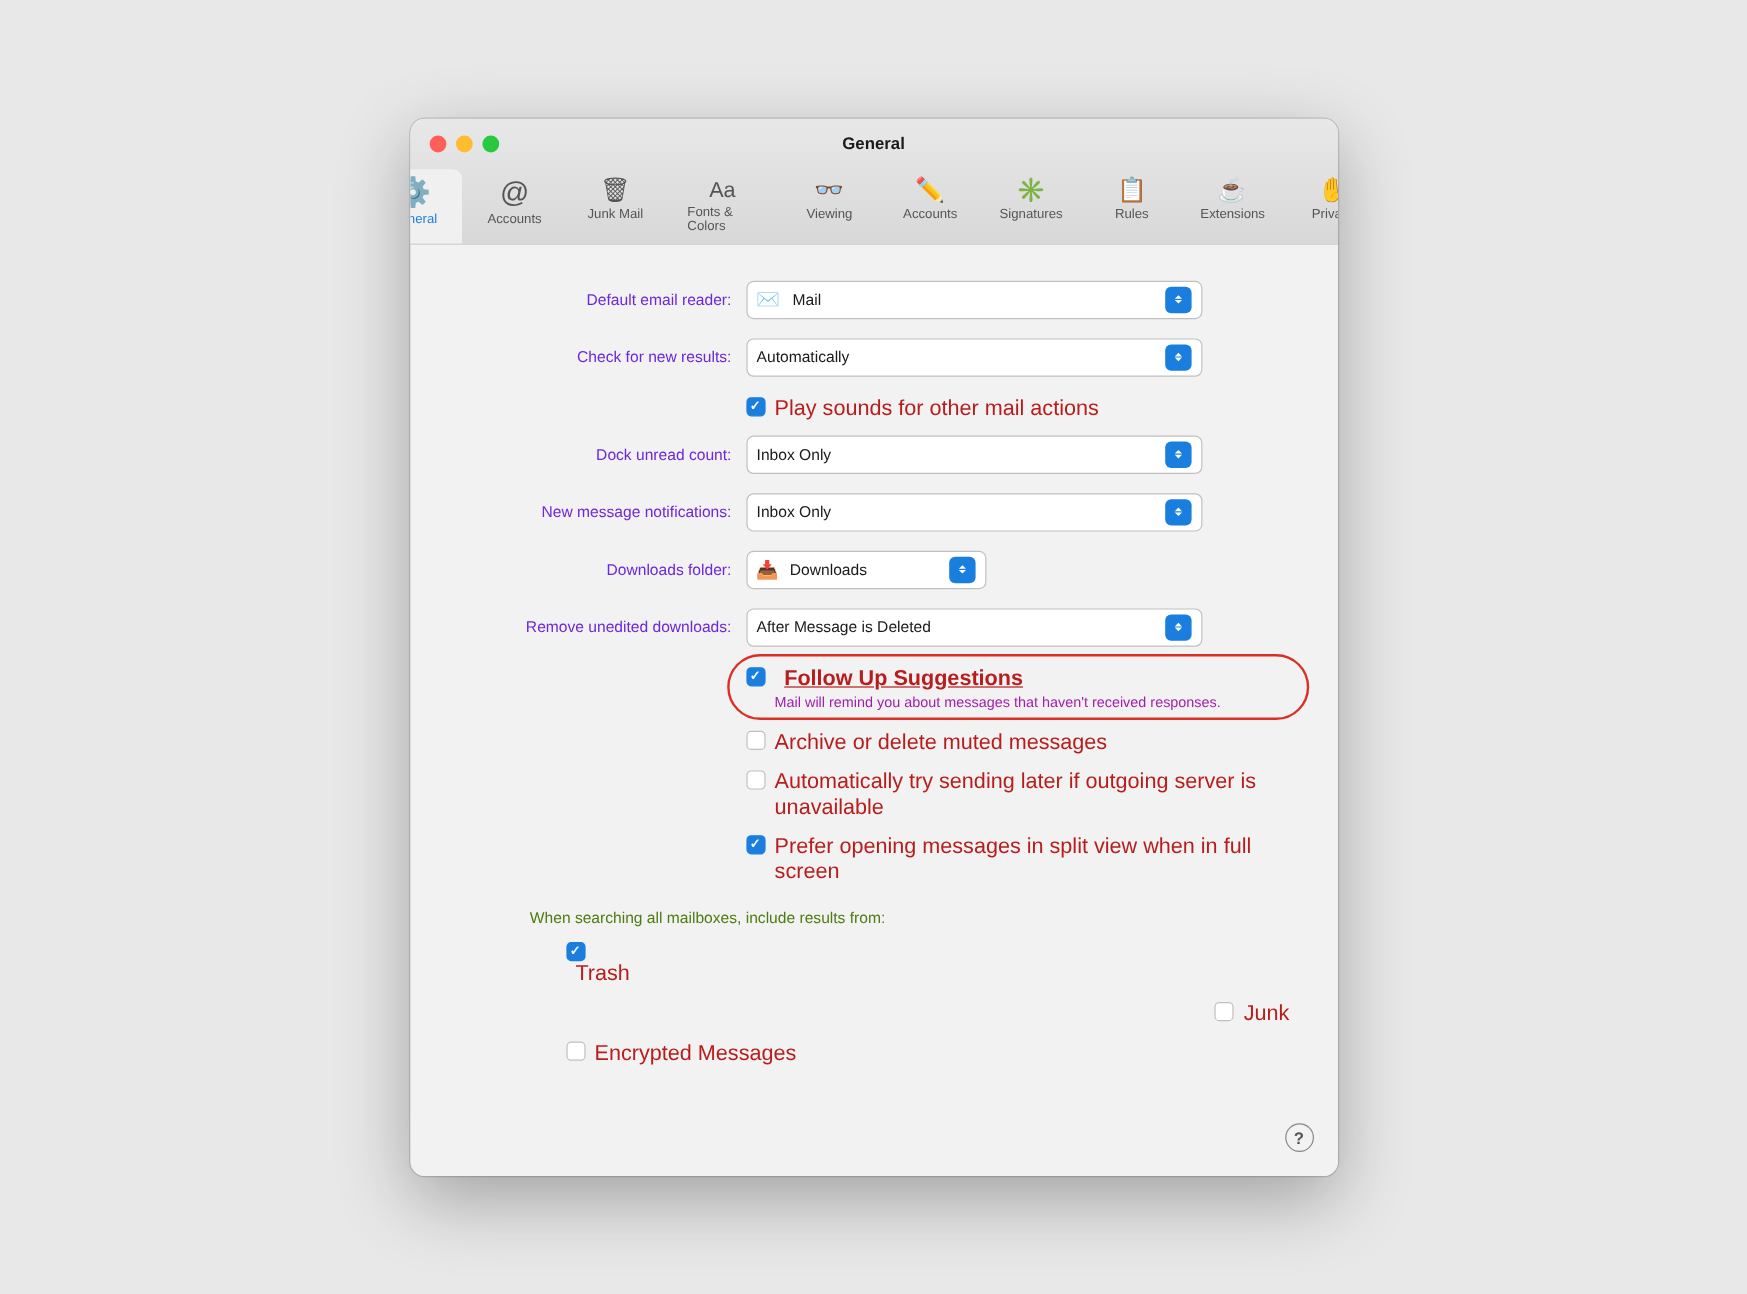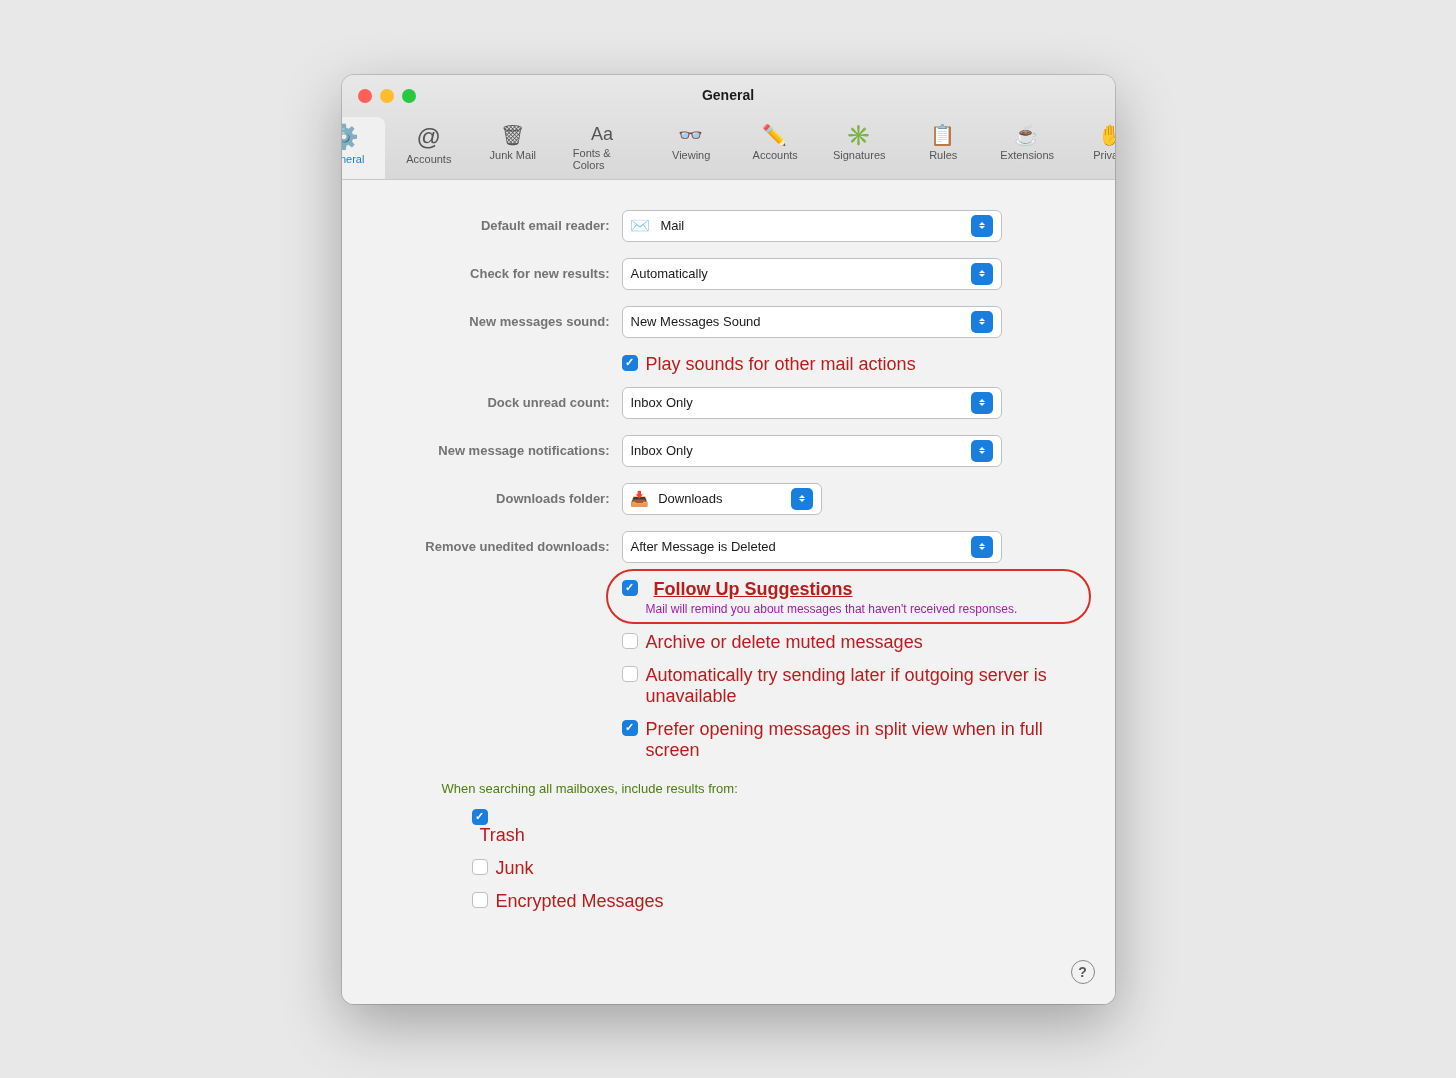--- a/index.html
+++ b/index.html
@@ -113,11 +113,10 @@
 
     .setting-label {
       text-align: right;
-      color: #737373;
+      color: #6d28d9;
       font-size: 13px;
       flex: 0 0 240px;
       padding-right: 12px;
-      font-weight: bold;
     }
 
     .setting-control {

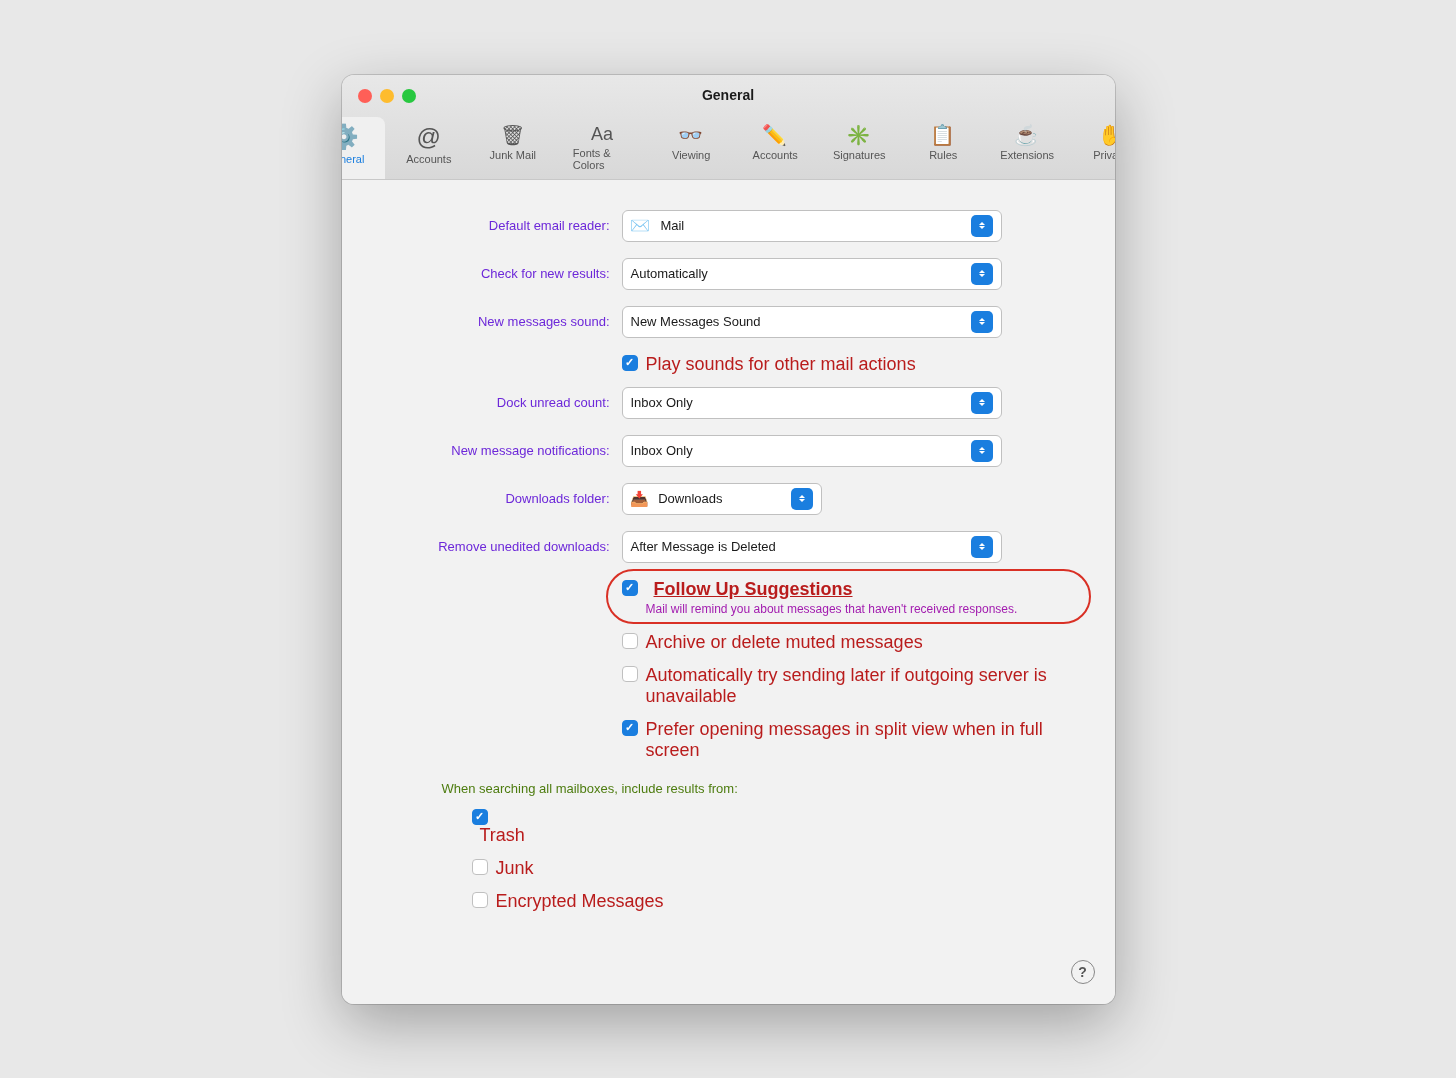--- a/index.html
+++ b/index.html
@@ -375,18 +375,6 @@
       </div>
     </div>
 
-    <div class="setting-row">
-      <span class="setting-label">New messages sound:</span>
-      <div class="setting-control">
-        <div class="select-box">
-          <span>New Messages Sound</span>
-          <div class="select-arrows">
-            <div class="arrow-up"></div>
-            <div class="arrow-down"></div>
-          </div>
-        </div>
-      </div>
-    </div>
 
     <div class="checkbox-row">
       <div class="checkbox checked"></div>

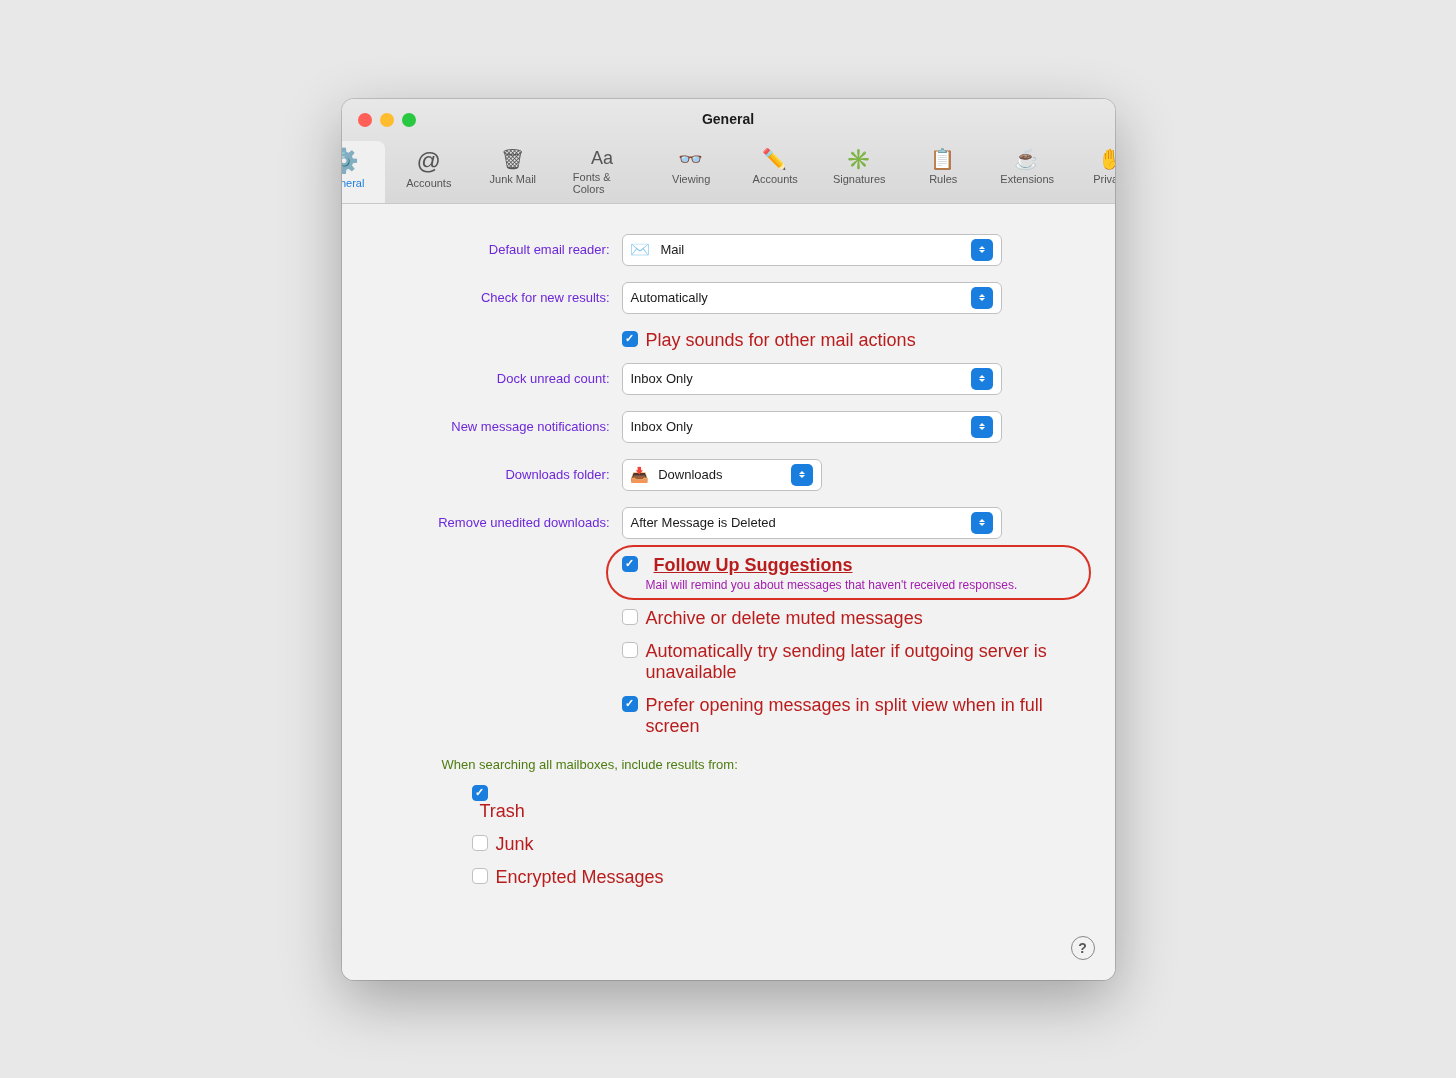--- a/index.html
+++ b/index.html
@@ -472,7 +472,7 @@
         <span class="checkbox-label">Trash</span>
       </div>
 
-      <div class="checkbox-row" style="padding-left: 30px;">
+      <div class="checkbox-row" style="padding-left: 30px; justify-content: flex-end;">
         <div class="checkbox"></div>
         <span class="checkbox-label">Junk</span>
       </div>

